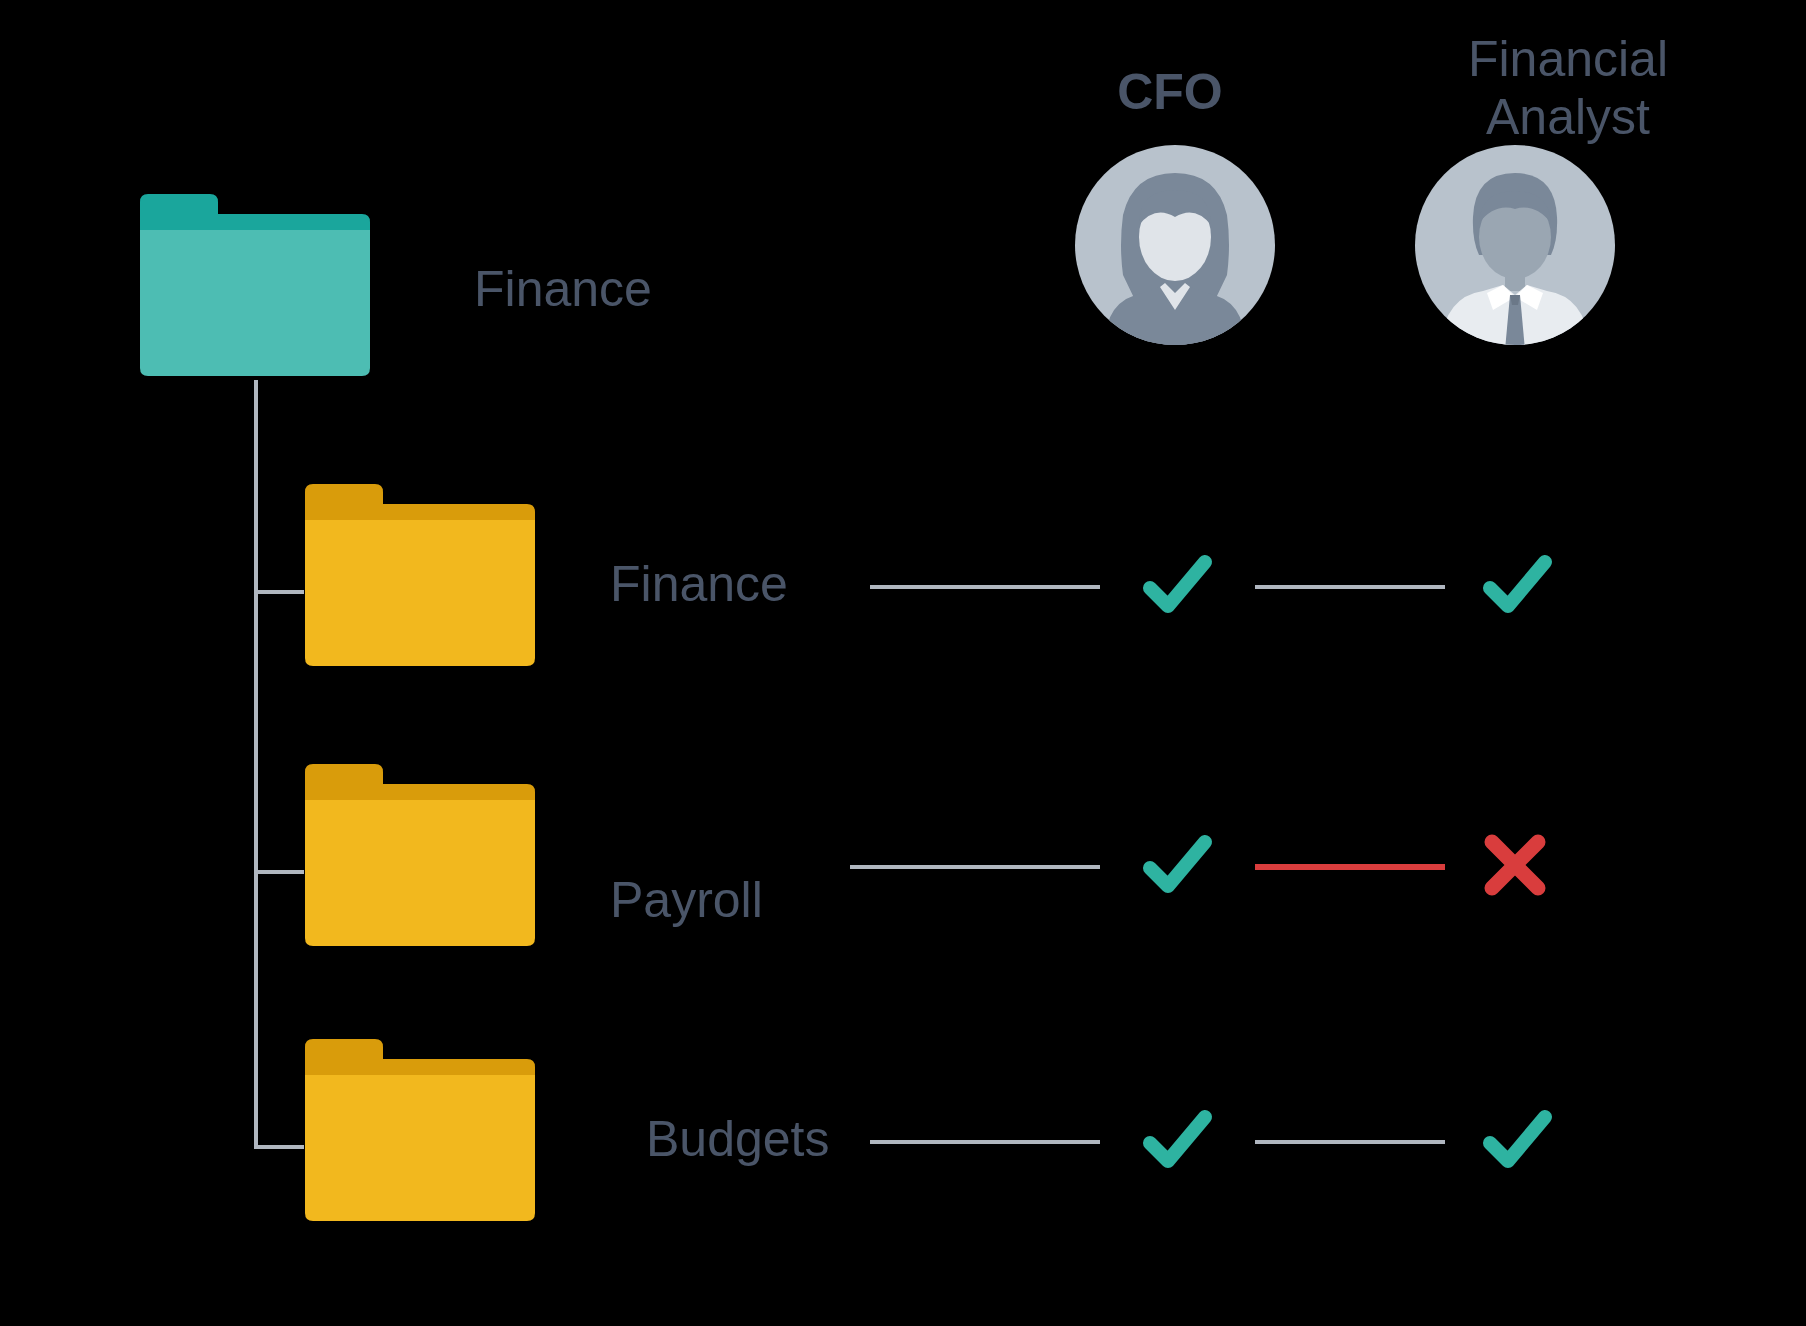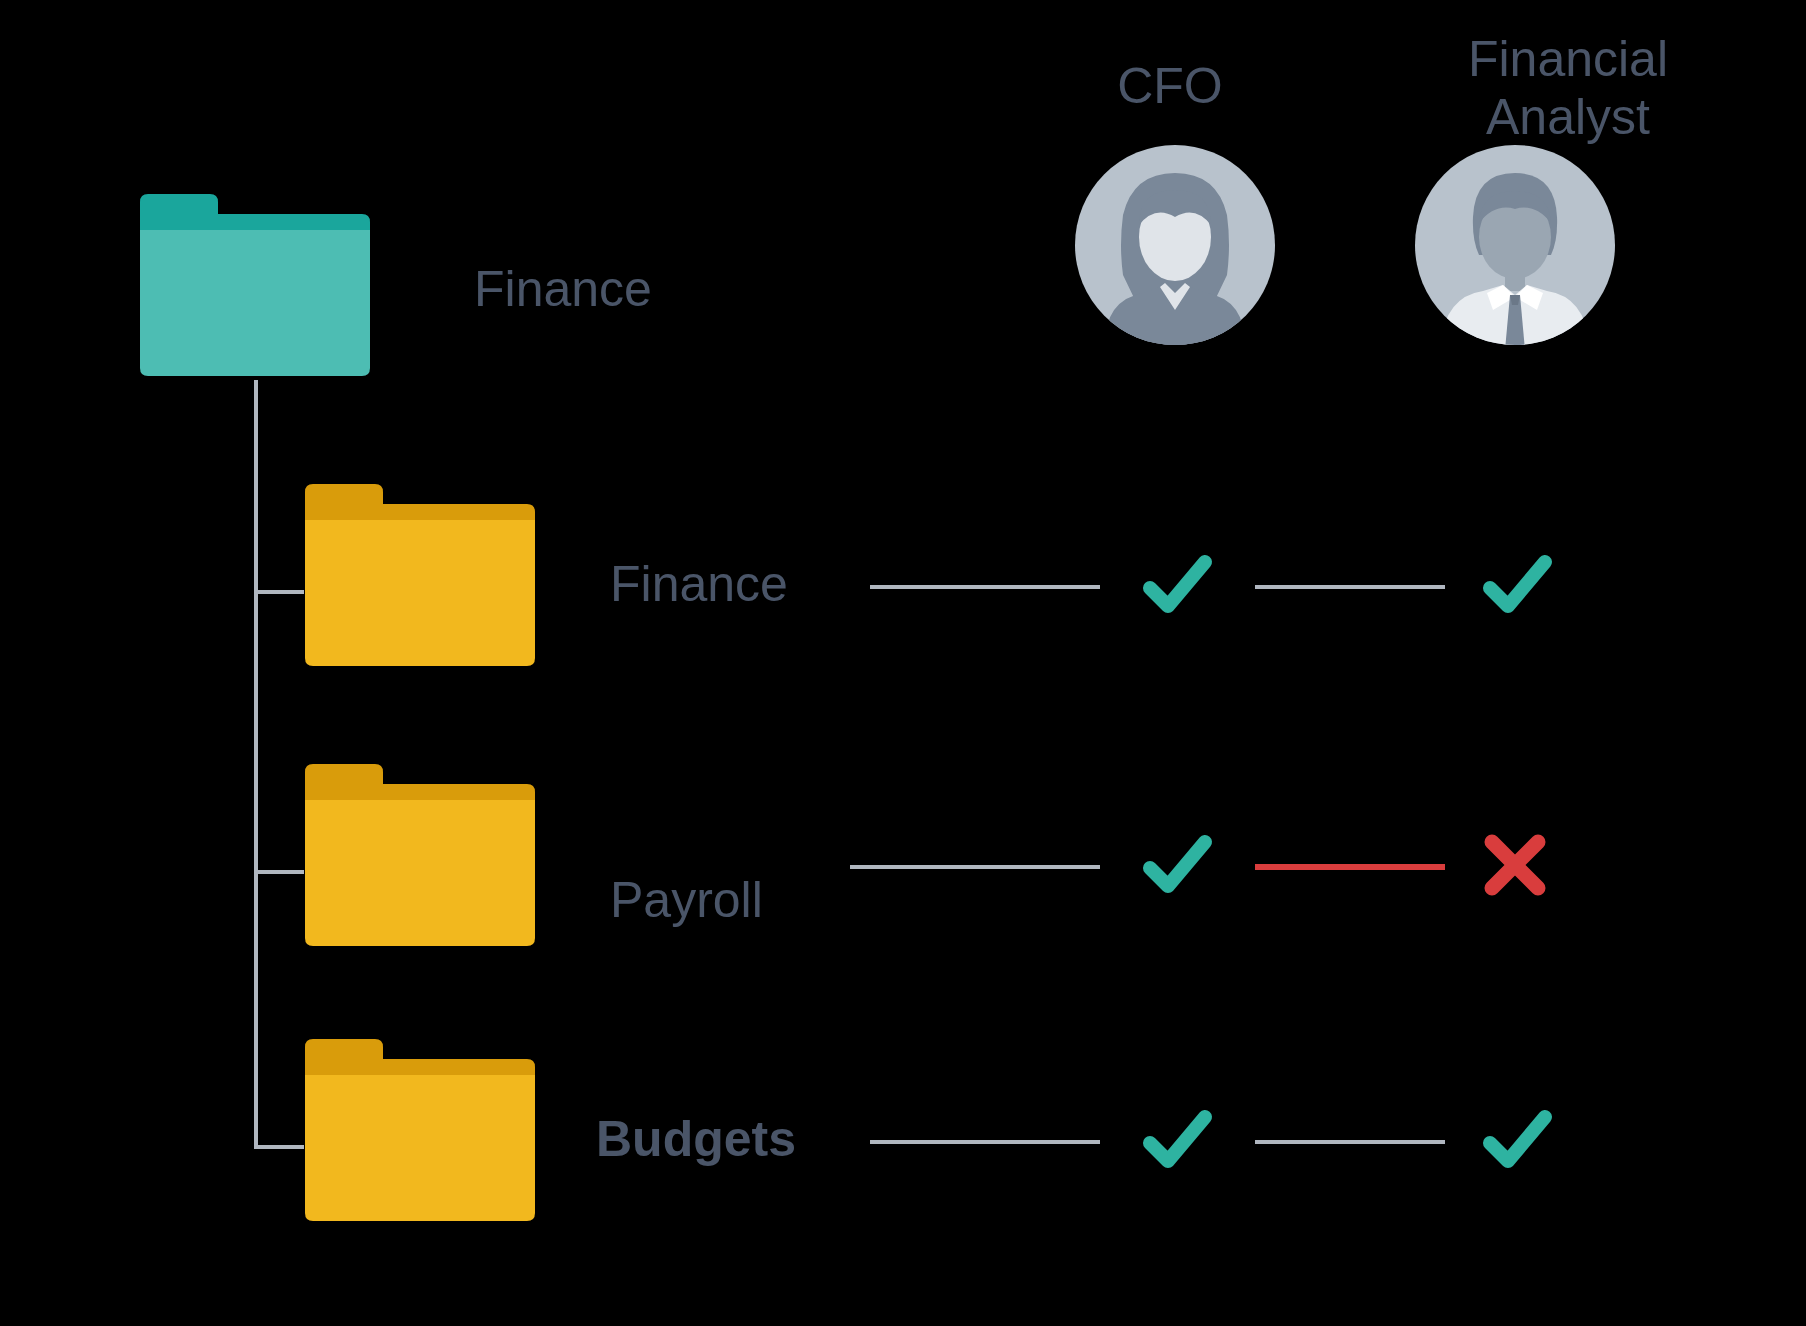--- a/index.html
+++ b/index.html
@@ -71,7 +71,7 @@
   <div class="tree-line" style="left: 254px; top: 870px; width: 50px; height: 4px;"></div>
   <div class="tree-line" style="left: 254px; top: 1145px; width: 50px; height: 4px;"></div>
 
-  <div class="role-label" style="left: 1060px; top: 57px; width: 220px;">CFO</div>
+  <div class="role-label" style="left: 1060px; top: 63px; width: 220px; font-weight: bold;">CFO</div>
   <div class="avatar" style="left: 1075px; top: 145px;">
     <svg width="200" height="200" viewBox="0 0 200 200">
       <circle cx="100" cy="100" r="100" fill="#b8c2cc"></circle>

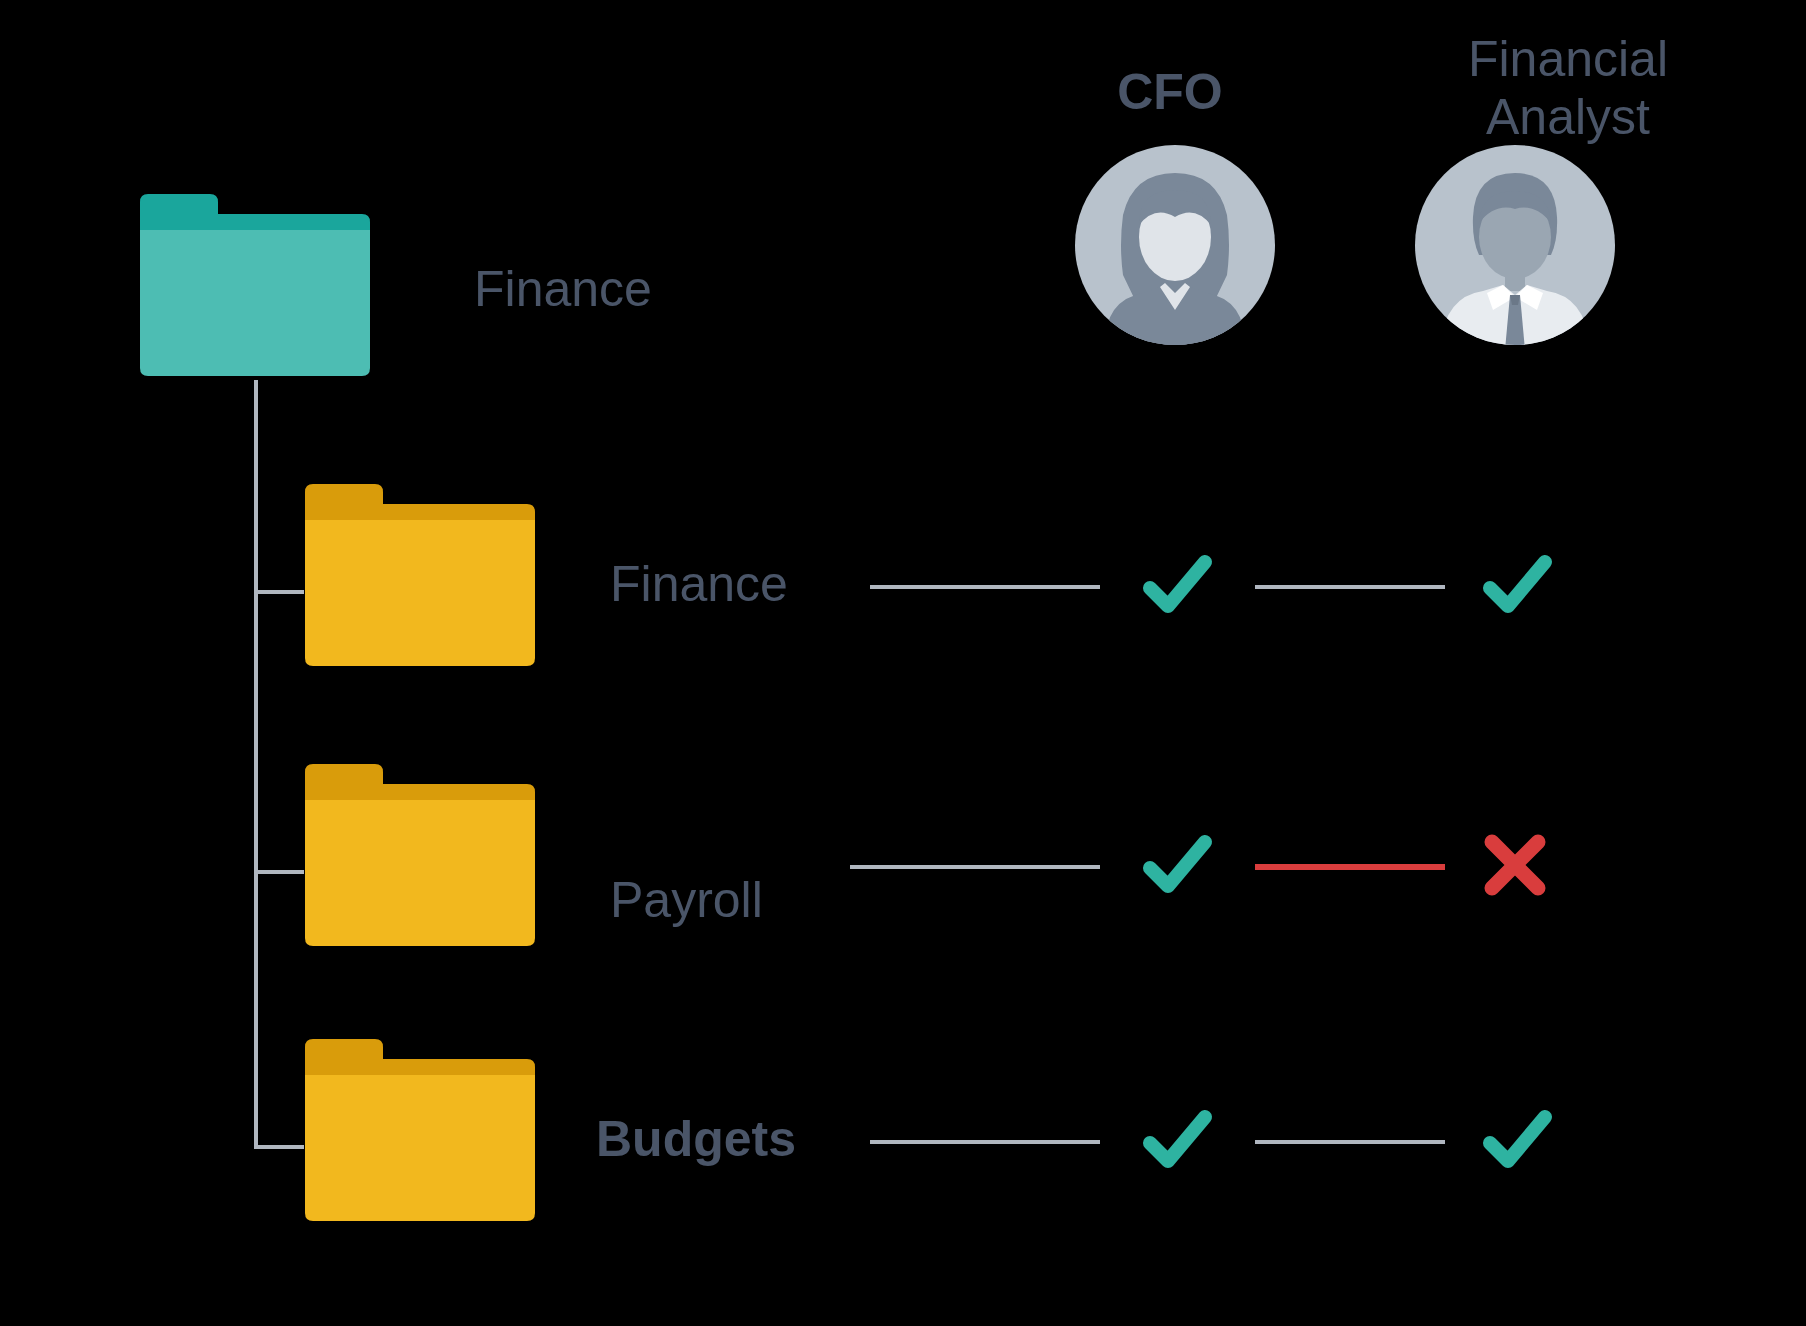--- a/index.html
+++ b/index.html
@@ -169,7 +169,7 @@
       <path d="M 0 40 L 230 40 L 230 178 Q 230 186 222 186 L 8 186 Q 0 186 0 178 Z" fill="#f2b81e"></path>
     </svg>
   </div>
-  <div class="label" style="left: 596px; top: 1110px; font-weight: bold;">Budgets</div>
+  <div class="label" style="left: 646px; top: 1110px;">Budgets</div>
   <div class="connector-line" style="left: 870px; top: 1140px; width: 230px;"></div>
   <div class="status-icon" style="left: 1140px; top: 1105px;">
     <svg width="75" height="70" viewBox="0 0 75 70">

